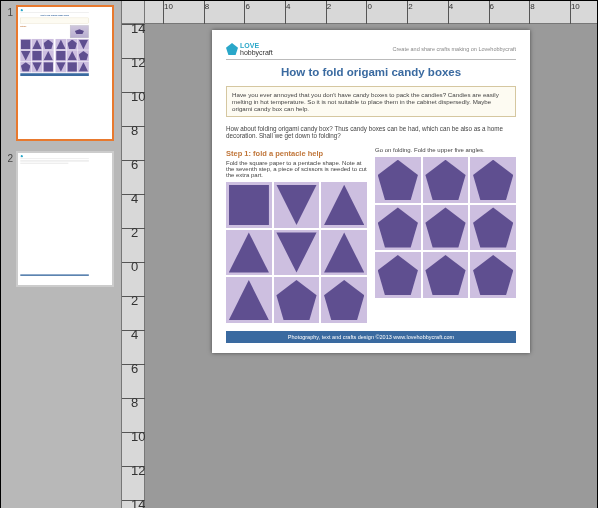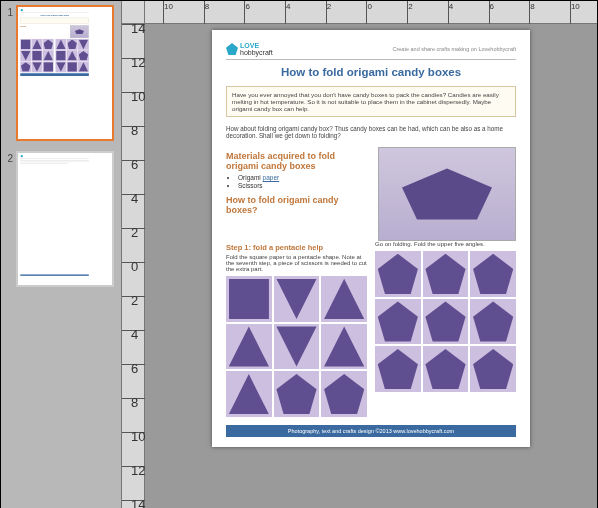--- a/index.html
+++ b/index.html
@@ -183,17 +183,6 @@
 
         <p class="lead">How about folding origami candy box? Thus candy boxes can be had, which can be also as a home decoration. Shall we get down to folding?</p>
 
-        <div class="mat-row">
-          <div style="flex:1">
-            <h2 class="sec">Materials acquired to fold origami candy boxes</h2>
-            <ul class="mat">
-              <li><span>Origami </span><span class="link">paper</span></li>
-              <li>Scissors</li>
-            </ul>
-            <h2 class="sec">How to fold origami candy boxes?</h2>
-          </div>
-          <div class="hero"></div>
-        </div>
 
         <div class="cols">
           <div class="col">

